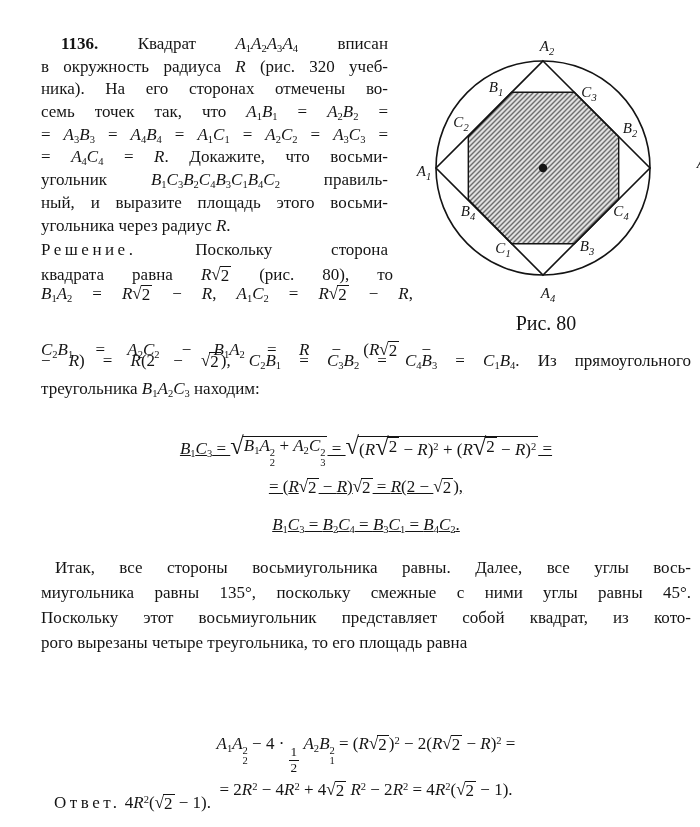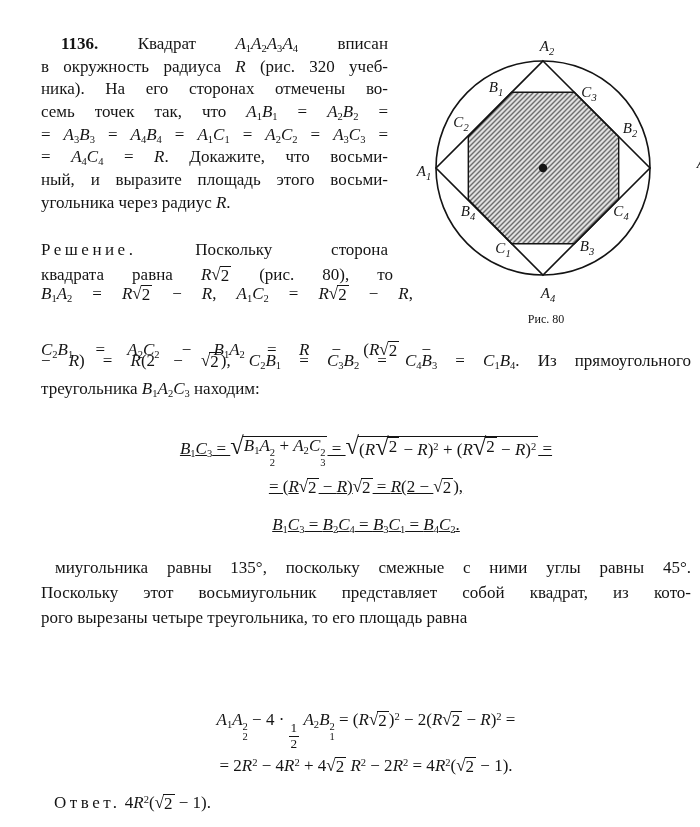--- a/index.html
+++ b/index.html
@@ -67,6 +67,7 @@
       <div class="line">семь точек так, что <i class="mi">A</i><sub>1</sub><i class="mi">B</i><sub>1</sub> = <i class="mi">A</i><sub>2</sub><i class="mi">B</i><sub>2</sub> =</div>
       <div class="line">= <i class="mi">A</i><sub>3</sub><i class="mi">B</i><sub>3</sub> = <i class="mi">A</i><sub>4</sub><i class="mi">B</i><sub>4</sub> = <i class="mi">A</i><sub>1</sub><i class="mi">C</i><sub>1</sub> = <i class="mi">A</i><sub>2</sub><i class="mi">C</i><sub>2</sub> = <i class="mi">A</i><sub>3</sub><i class="mi">C</i><sub>3</sub> =</div>
       <div class="line">= <i class="mi">A</i><sub>4</sub><i class="mi">C</i><sub>4</sub> = <i class="mi">R</i>. Докажите, что восьми-</div>
+      <div class="line">угольник <i class="mi">B</i><sub>1</sub><i class="mi">C</i><sub>3</sub><i class="mi">B</i><sub>2</sub><i class="mi">C</i><sub>4</sub><i class="mi">B</i><sub>3</sub><i class="mi">C</i><sub>1</sub><i class="mi">B</i><sub>4</sub><i class="mi">C</i><sub>2</sub> правиль-</div>
       <div class="line">ный, и выразите площадь этого восьми-</div>
       <div class="line last">угольника через радиус <i class="mi">R</i>.</div>
     </div>

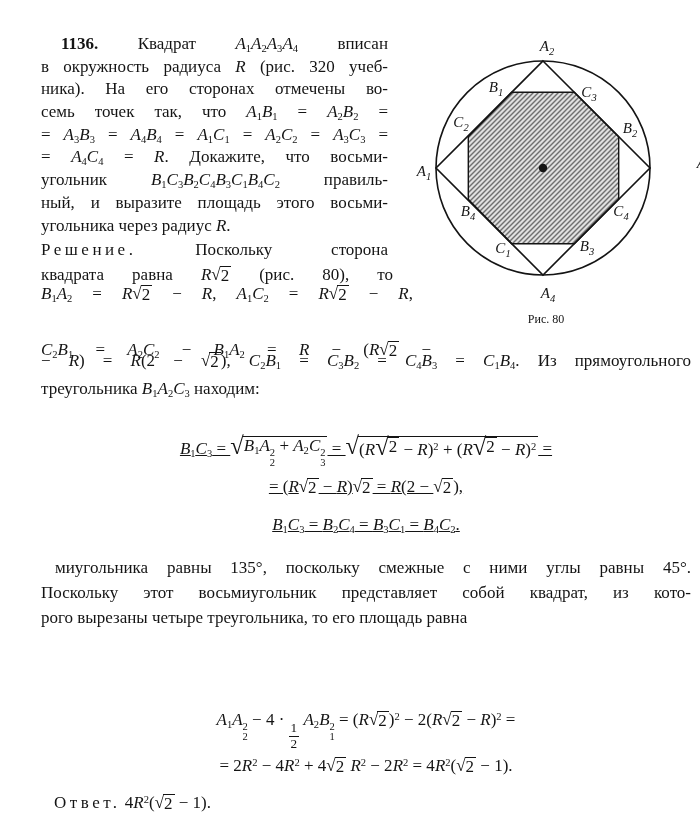--- a/index.html
+++ b/index.html
@@ -51,7 +51,7 @@
   .figure { position:absolute; left:400px; top:20px; width:300px; height:335px; }
   .figure svg { display:block; }
   .fig-caption { position:absolute; left:0; top:292px; width:260px;
-                 text-align:center; font-size:12px; }
+                 text-align:center; font-size:20px; }
   svg text { font-family:"Liberation Serif","DejaVu Serif",serif;
              font-style:italic; font-size:15px; fill:#141414; }
 </style>

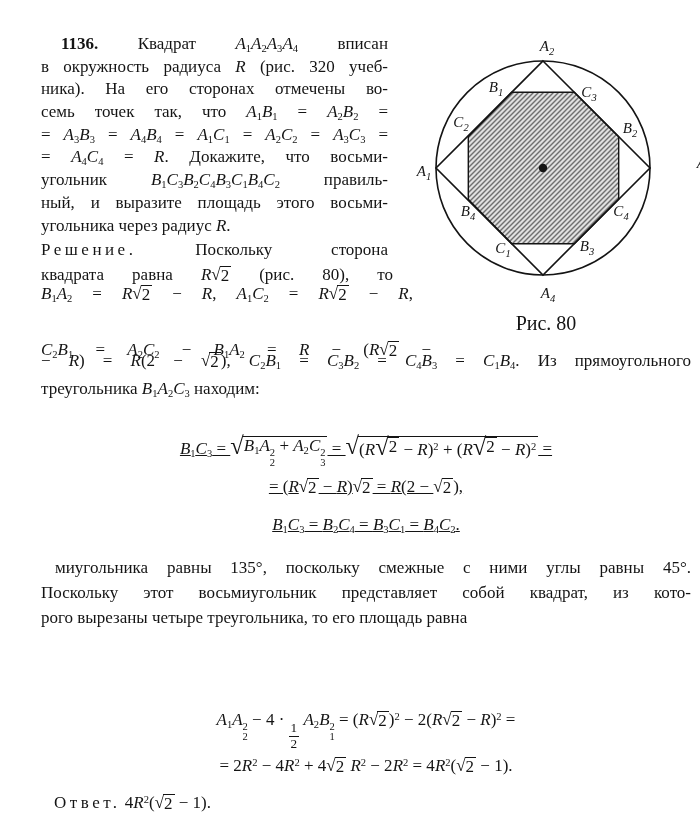--- a/index.html
+++ b/index.html
@@ -165,6 +165,7 @@
     </div>
 
   <div class="para jpara body3">
+      <div class="line">Итак, все стороны восьмиугольника равны. Далее, все углы вось-</div>
       <div class="line">миугольника равны 135°, поскольку смежные с ними углы равны 45°.</div>
       <div class="line">Поскольку этот восьмиугольник представляет собой квадрат, из кото-</div>
       <div class="line last">рого вырезаны четыре треугольника, то его площадь равна</div>

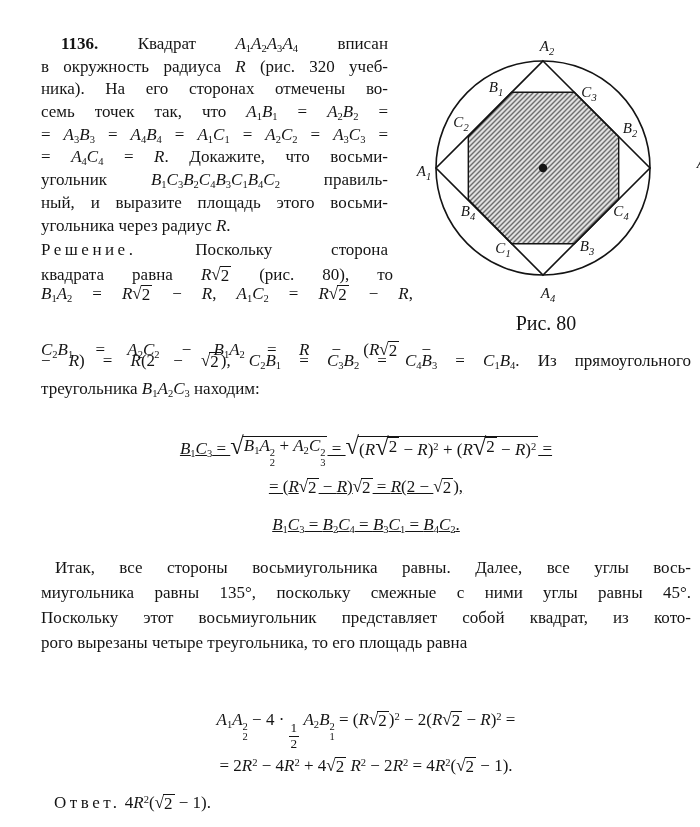--- a/index.html
+++ b/index.html
@@ -26,7 +26,7 @@
   .eq { position:absolute; left:25px; width:650px; }
   .eq1 { top:430px;text-decoration:underline; }
   .eq1 .line { height:38px; line-height:38px; }
-  .eq2 { top:697px; }
+  .eq2 { top:721px; }
   .eq2 .line { height:46px; line-height:46px; }
   .eq .line, .eq .line.last { text-align:center; text-align-last:center; }
   .answer { position:absolute; left:38px; top:793px; }

